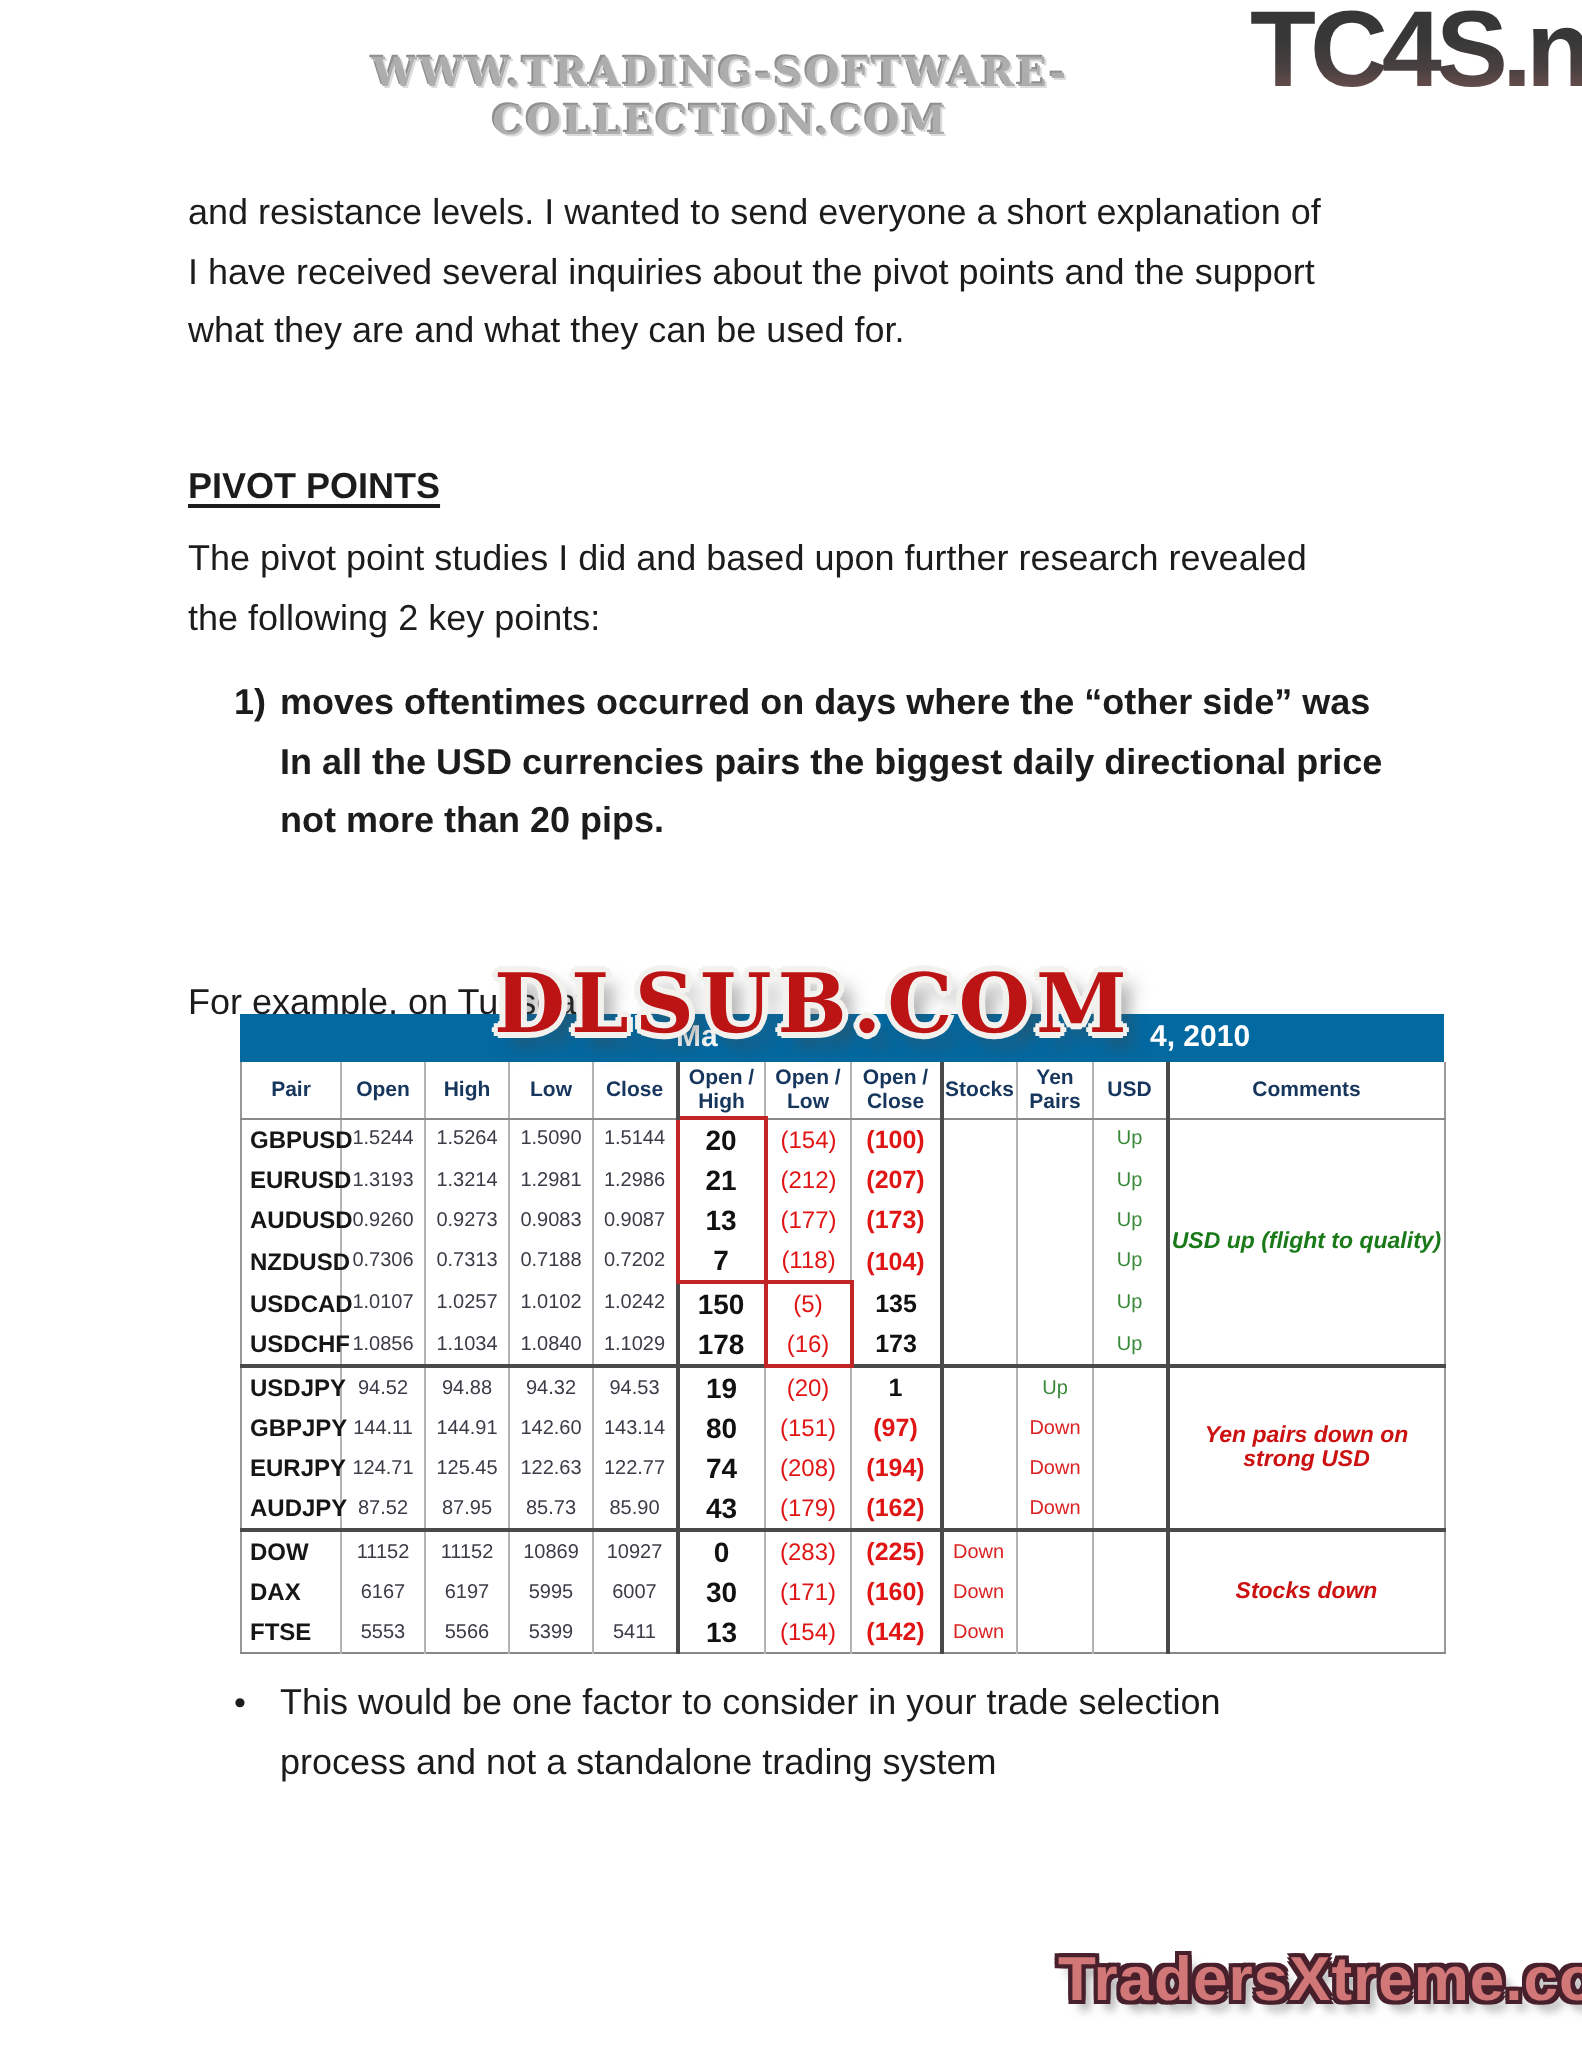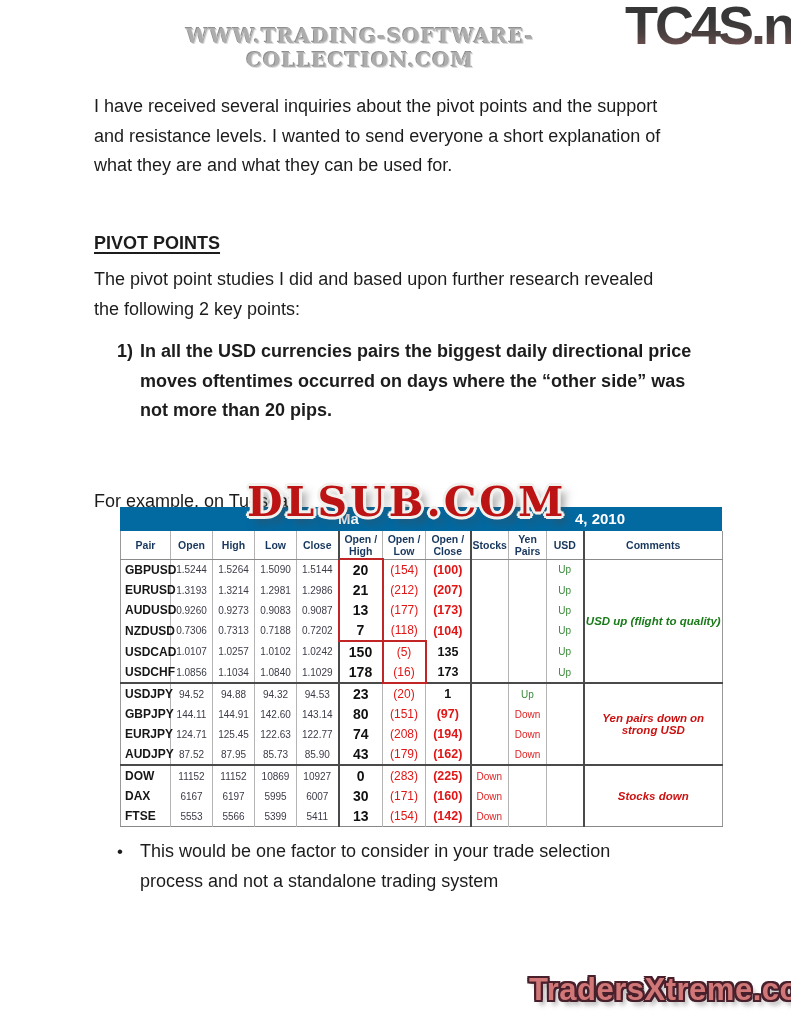--- a/index.html
+++ b/index.html
@@ -82,8 +82,8 @@
   <div class="tc4s">TC4S.net</div>
 
   <div class="para" style="top:92px;">
+    <div class="line">and resistance levels. I wanted to send everyone a short explanation of</div>
     <div class="line">I have received several inquiries about the pivot points and the support</div>
-    <div class="line">and resistance levels. I wanted to send everyone a short explanation of</div>
     <div class="line">what they are and what they can be used for.</div>
   </div>
 

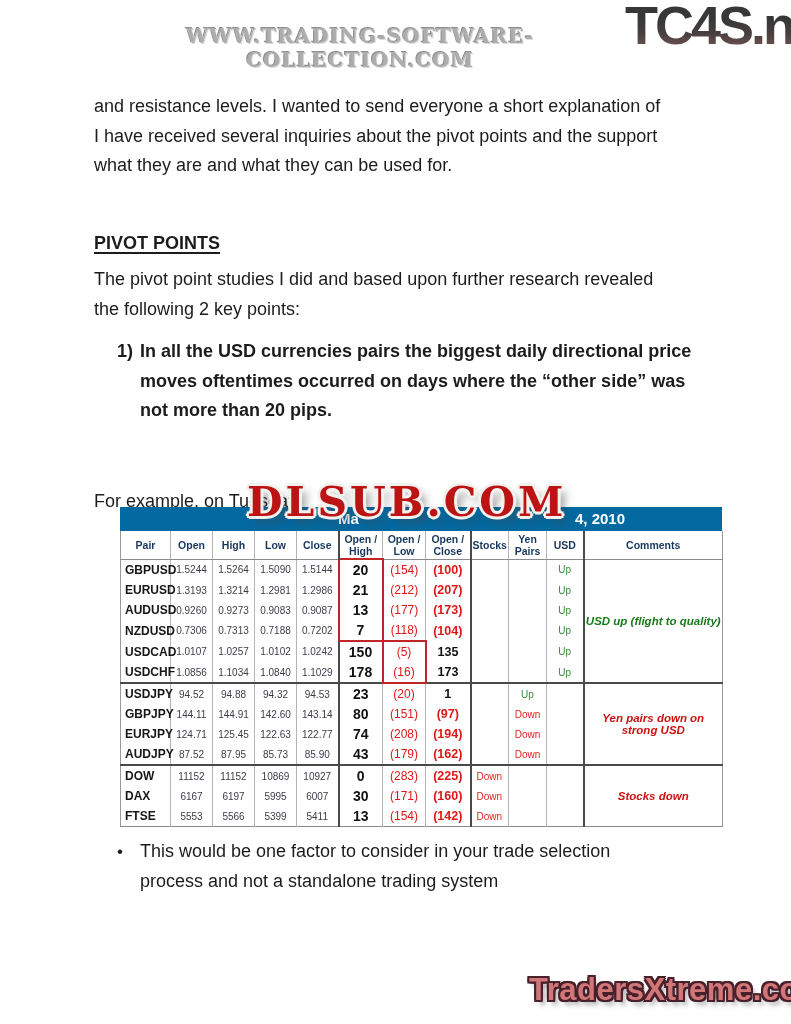--- a/index.html
+++ b/index.html
@@ -97,8 +97,8 @@
   <div class="list-item bold" style="top:337px;">
     <div class="marker">1)</div>
     <div>
+      <div class="line">moves oftentimes occurred on days where the “other side” was</div>
       <div class="line">In all the USD currencies pairs the biggest daily directional price</div>
-      <div class="line">moves oftentimes occurred on days where the “other side” was</div>
       <div class="line">not more than 20 pips.</div>
     </div>
   </div>

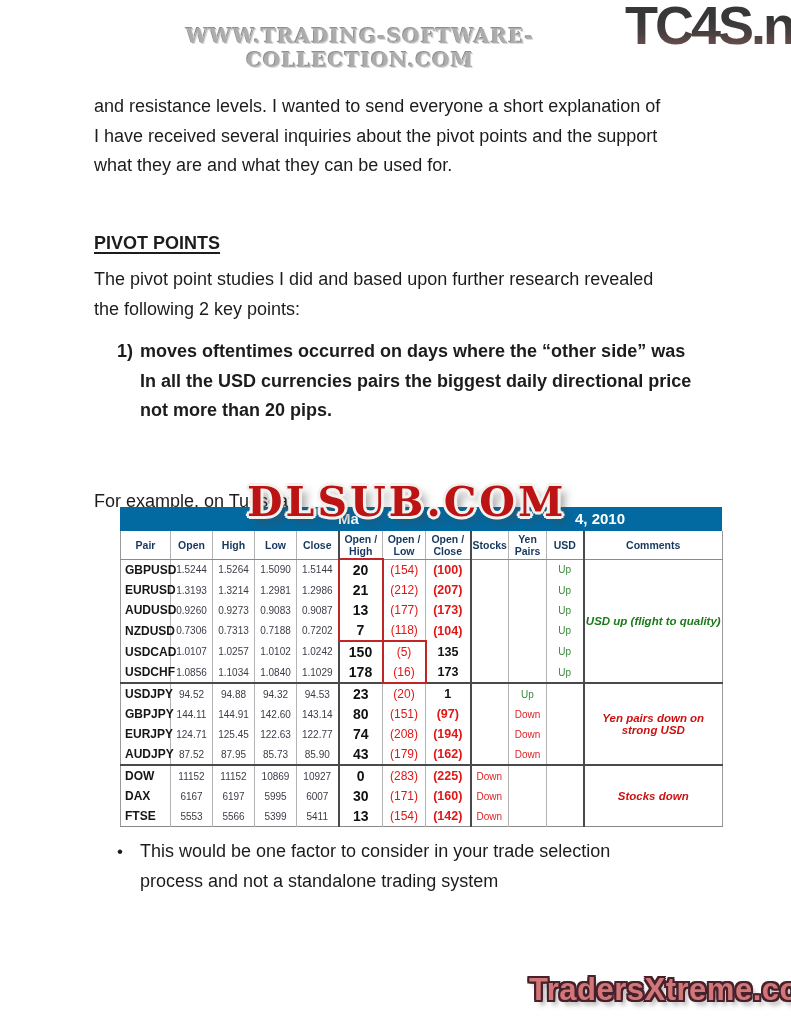--- a/index.html
+++ b/index.html
@@ -227,7 +227,7 @@
             <td class="c-num">94.88</td>
             <td class="c-num">94.32</td>
             <td class="c-num">94.53</td>
-            <td class="c-oh dark-l">23</td>
+            <td class="c-oh dark-l">19</td>
             <td class="c-ol">(20)</td>
             <td class="c-oc">1</td>
             <td class="c-stocks dark-l"></td>

